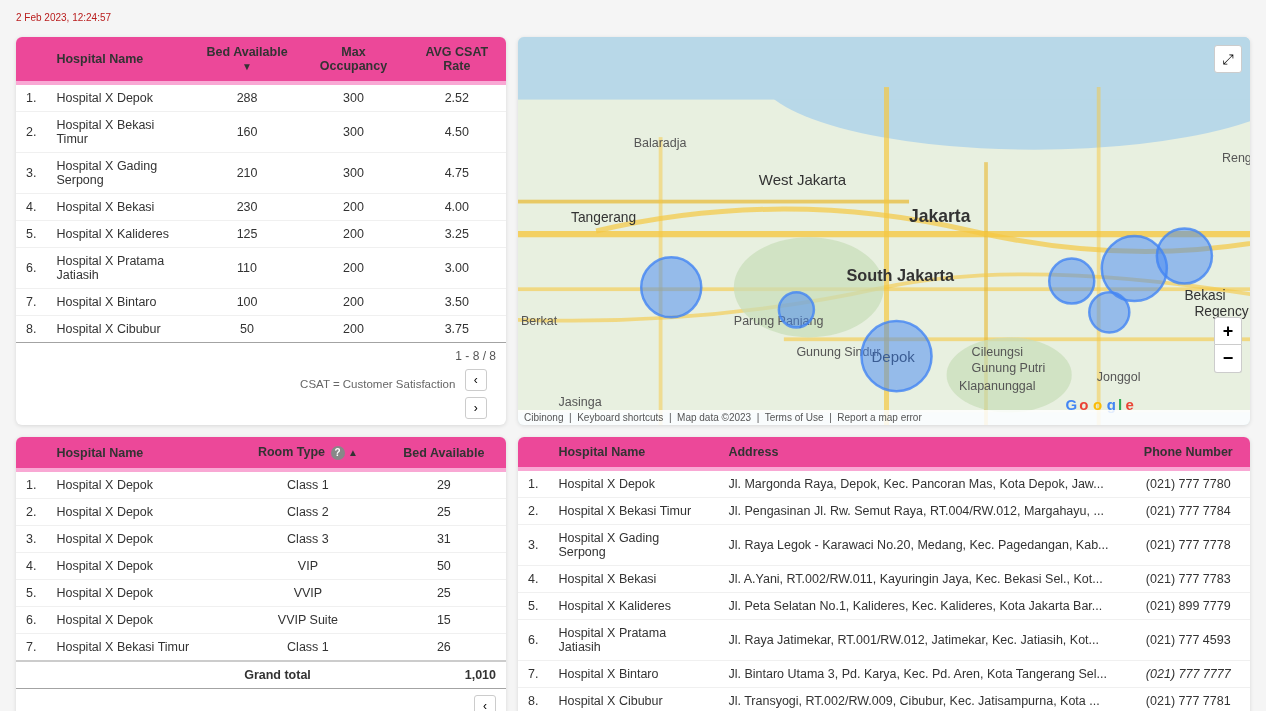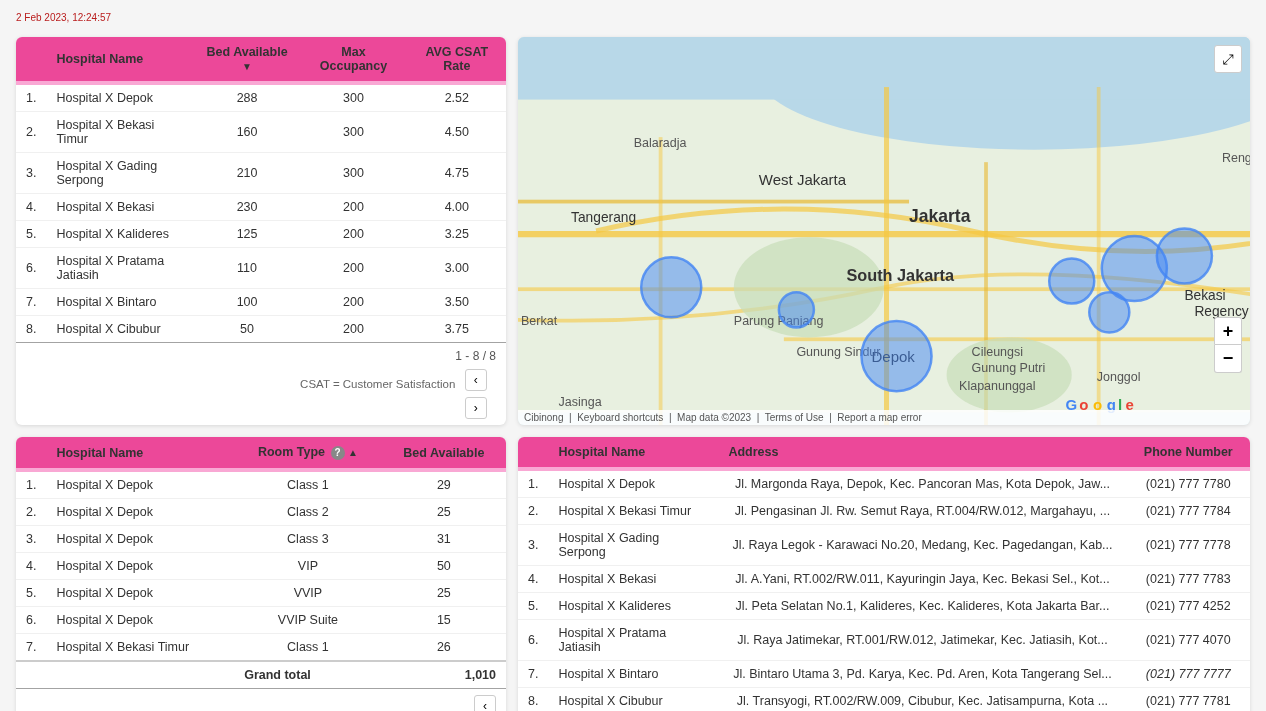--- a/index.html
+++ b/index.html
@@ -195,7 +195,7 @@
       white-space: nowrap;
       overflow: hidden;
       text-overflow: ellipsis;
-      text-align: center;
+      text-align: left;
     }
   </style>
 </head>

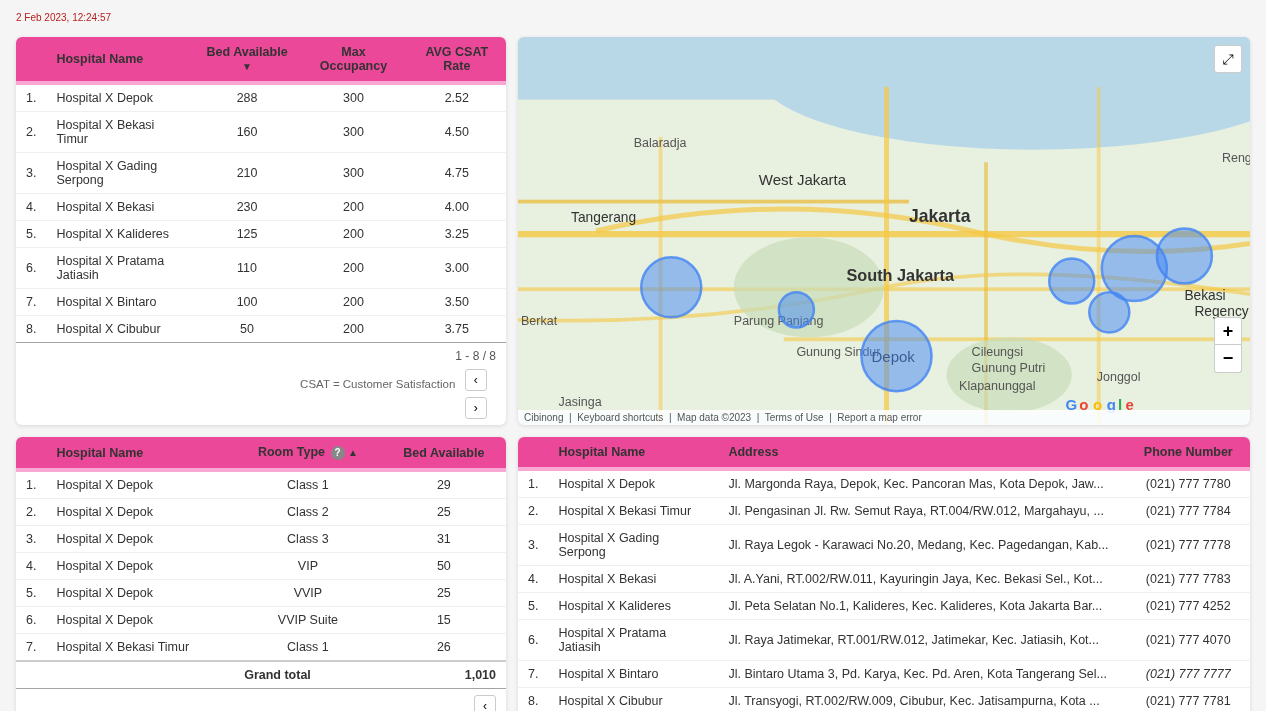--- a/index.html
+++ b/index.html
@@ -487,7 +487,7 @@
       <td class="left">5.</td>
       <td class="left">Hospital X Kalideres</td>
       <td class="address-col">Jl. Peta Selatan No.1, Kalideres, Kec. Kalideres, Kota Jakarta Bar...</td>
-      <td style="white-space:nowrap;">(021) 777 4252</td>
+      <td style="white-space:nowrap;">(021) 899 7779</td>
     </tr>
             <tr>
       <td class="left">6.</td>

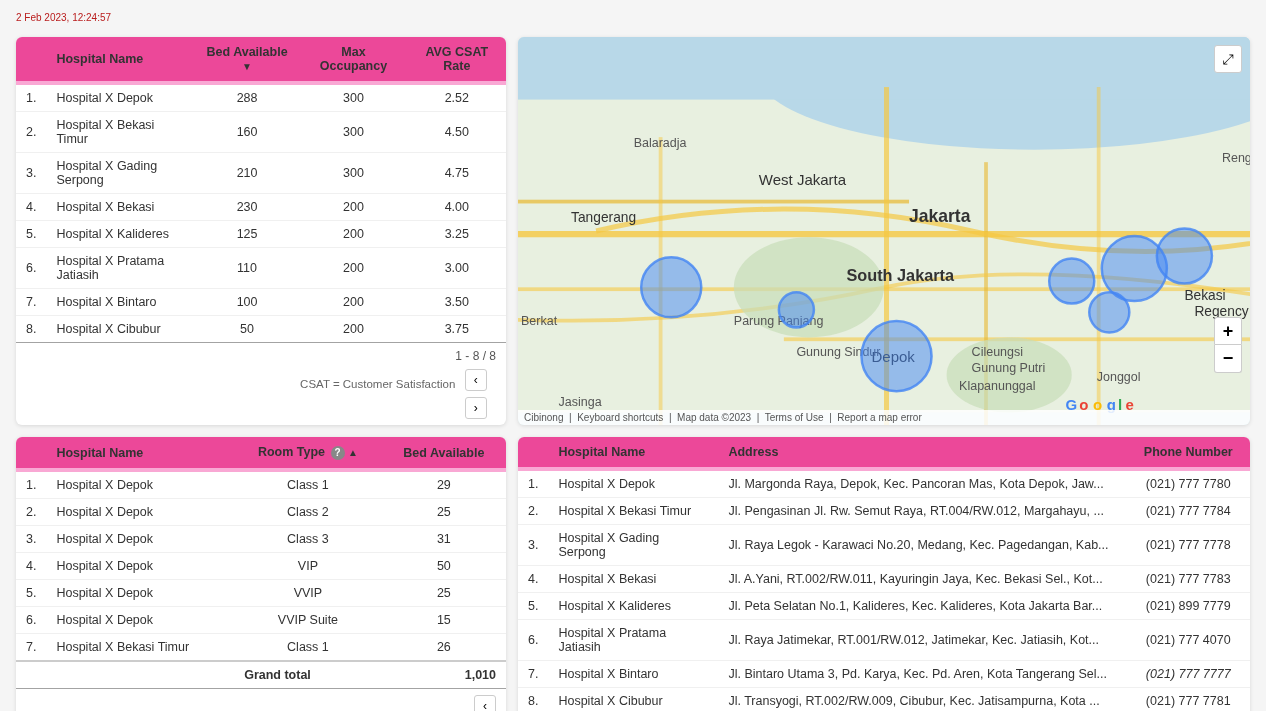--- a/index.html
+++ b/index.html
@@ -493,7 +493,7 @@
       <td class="left">6.</td>
       <td class="left">Hospital X Pratama Jatiasih</td>
       <td class="address-col">Jl. Raya Jatimekar, RT.001/RW.012, Jatimekar, Kec. Jatiasih, Kot...</td>
-      <td style="white-space:nowrap;">(021) 777 4070</td>
+      <td style="white-space:nowrap;">(021) 777 4593</td>
     </tr>
             <tr>
       <td class="left">7.</td>

